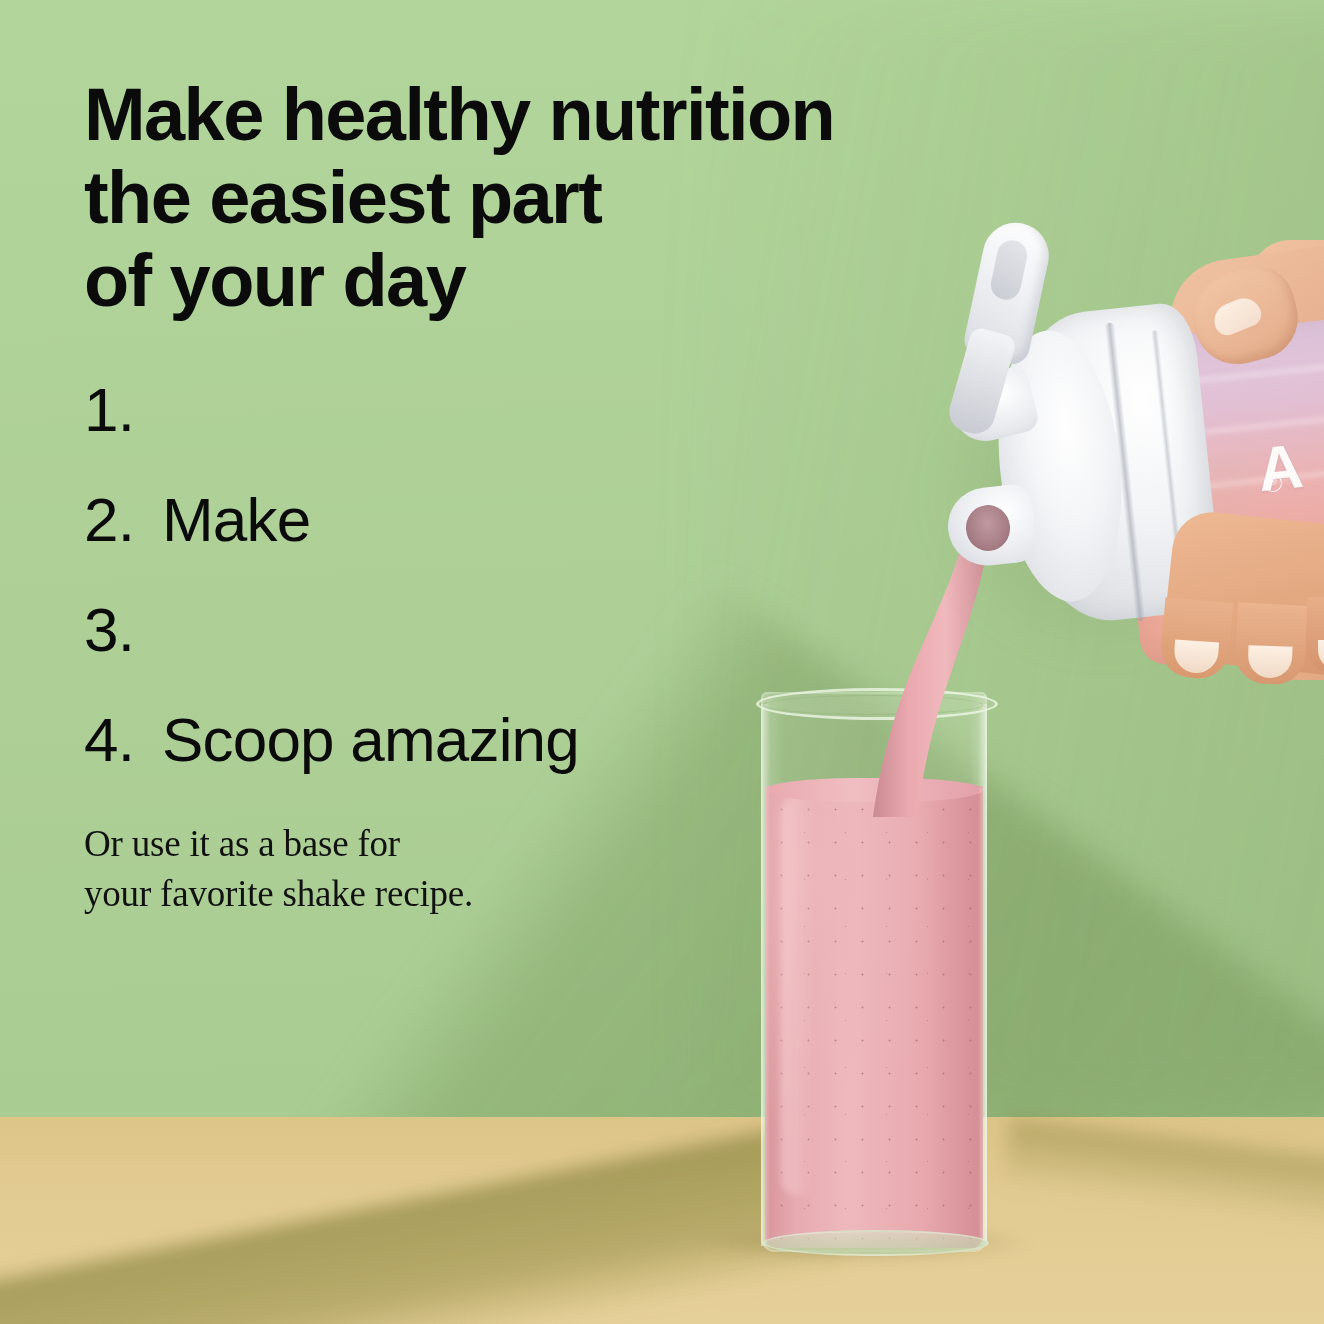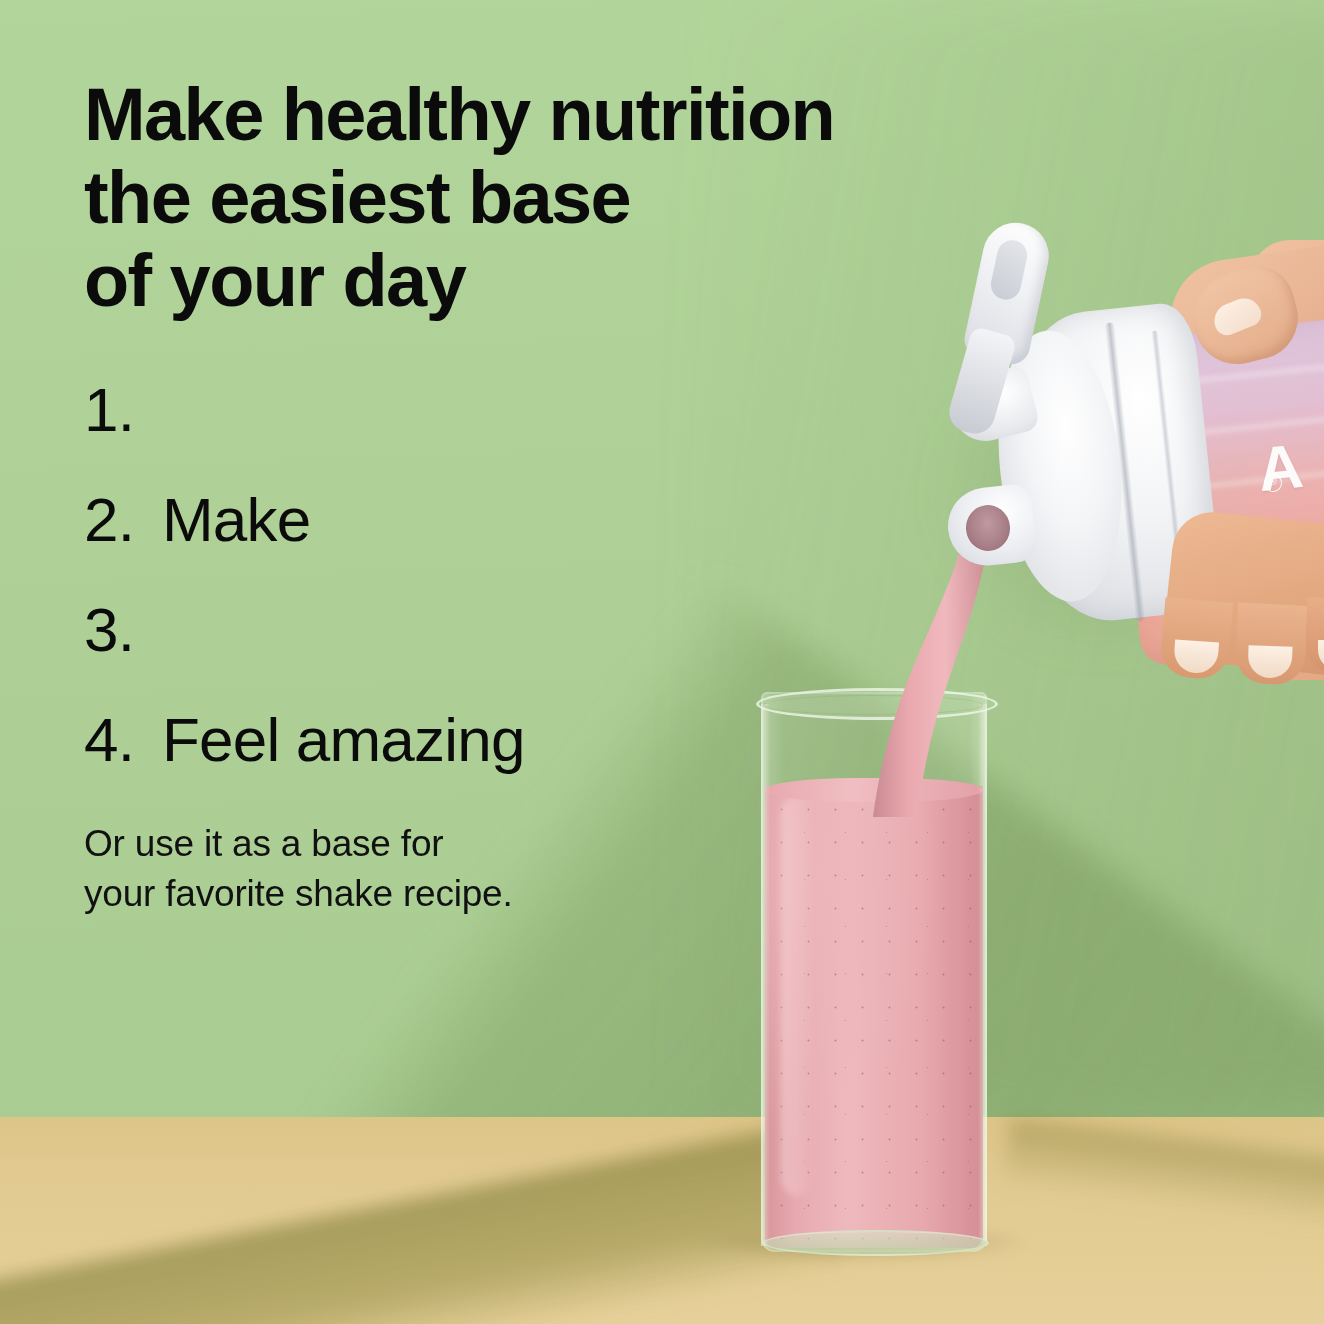--- a/index.html
+++ b/index.html
@@ -545,7 +545,7 @@
 
   <div class="copy">
     <h1 class="headline">Make healthy nutrition
-the easiest base
+the easiest part
 of your day</h1>
 
     <ol class="steps">

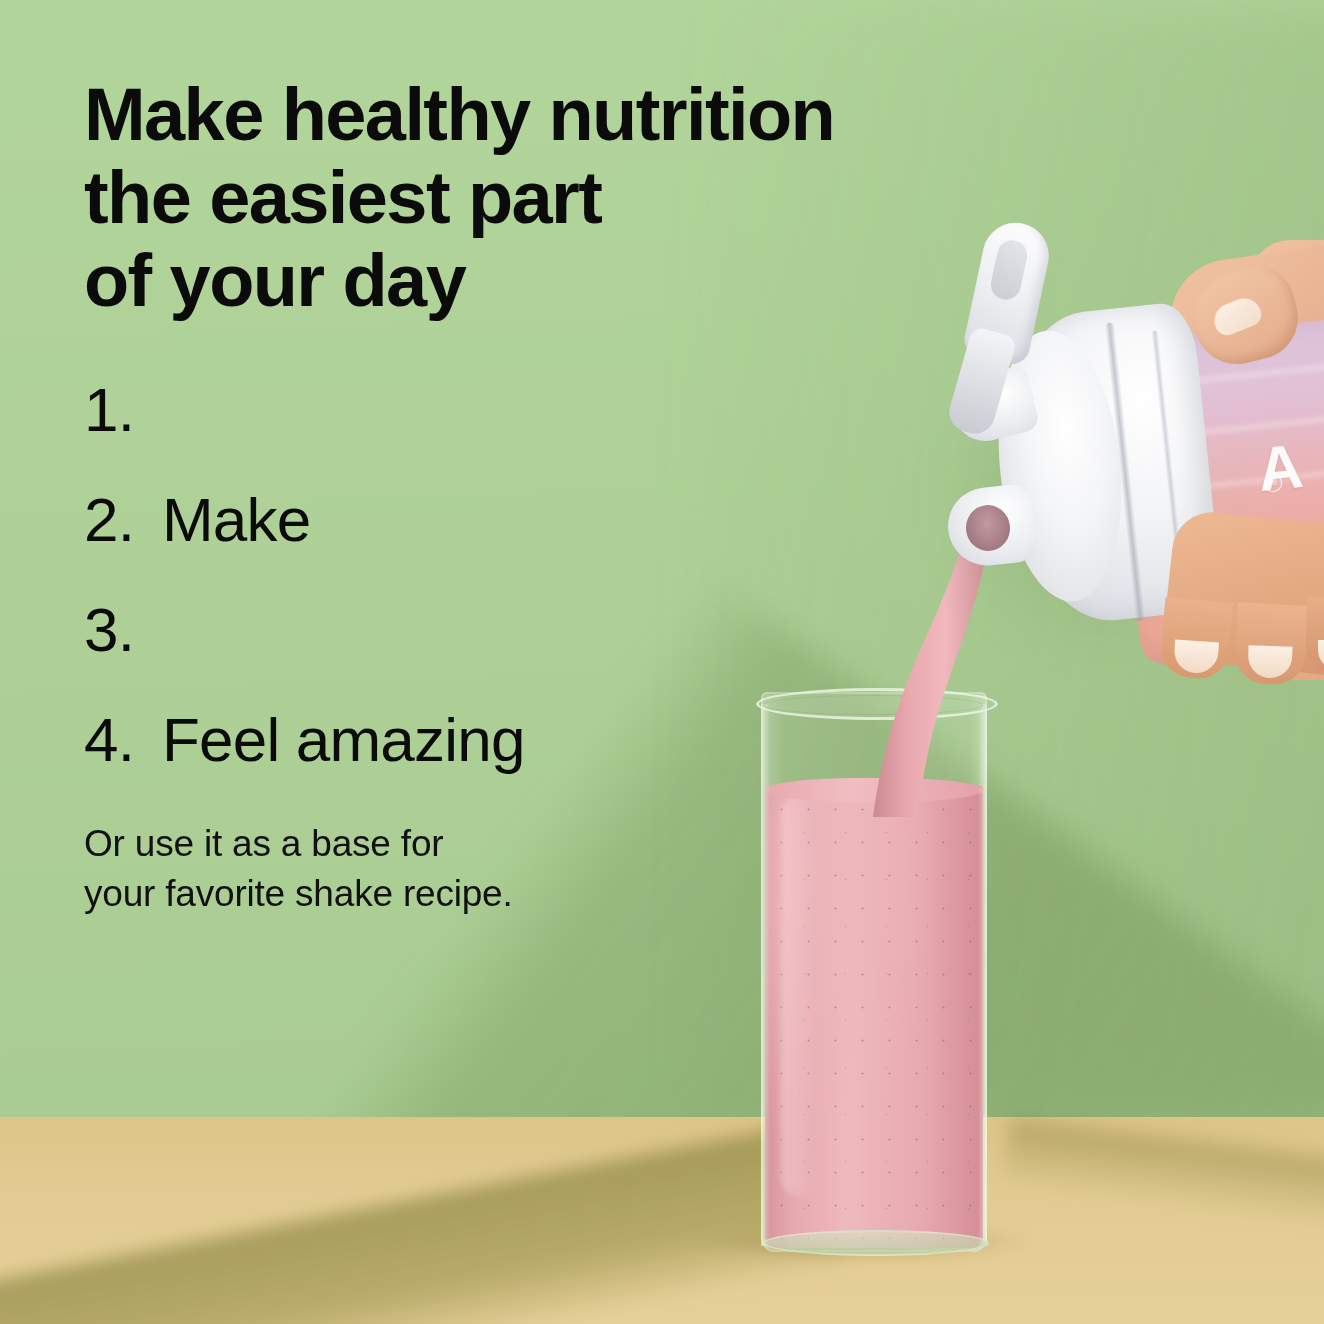--- a/index.html
+++ b/index.html
@@ -561,7 +561,7 @@
       </li>
       <li class="step">
         <span class="step-num">4.</span>
-        <span class="step-label">Feel amazing</span>
+        <span class="step-label">Scoop amazing</span>
       </li>
     </ol>
 

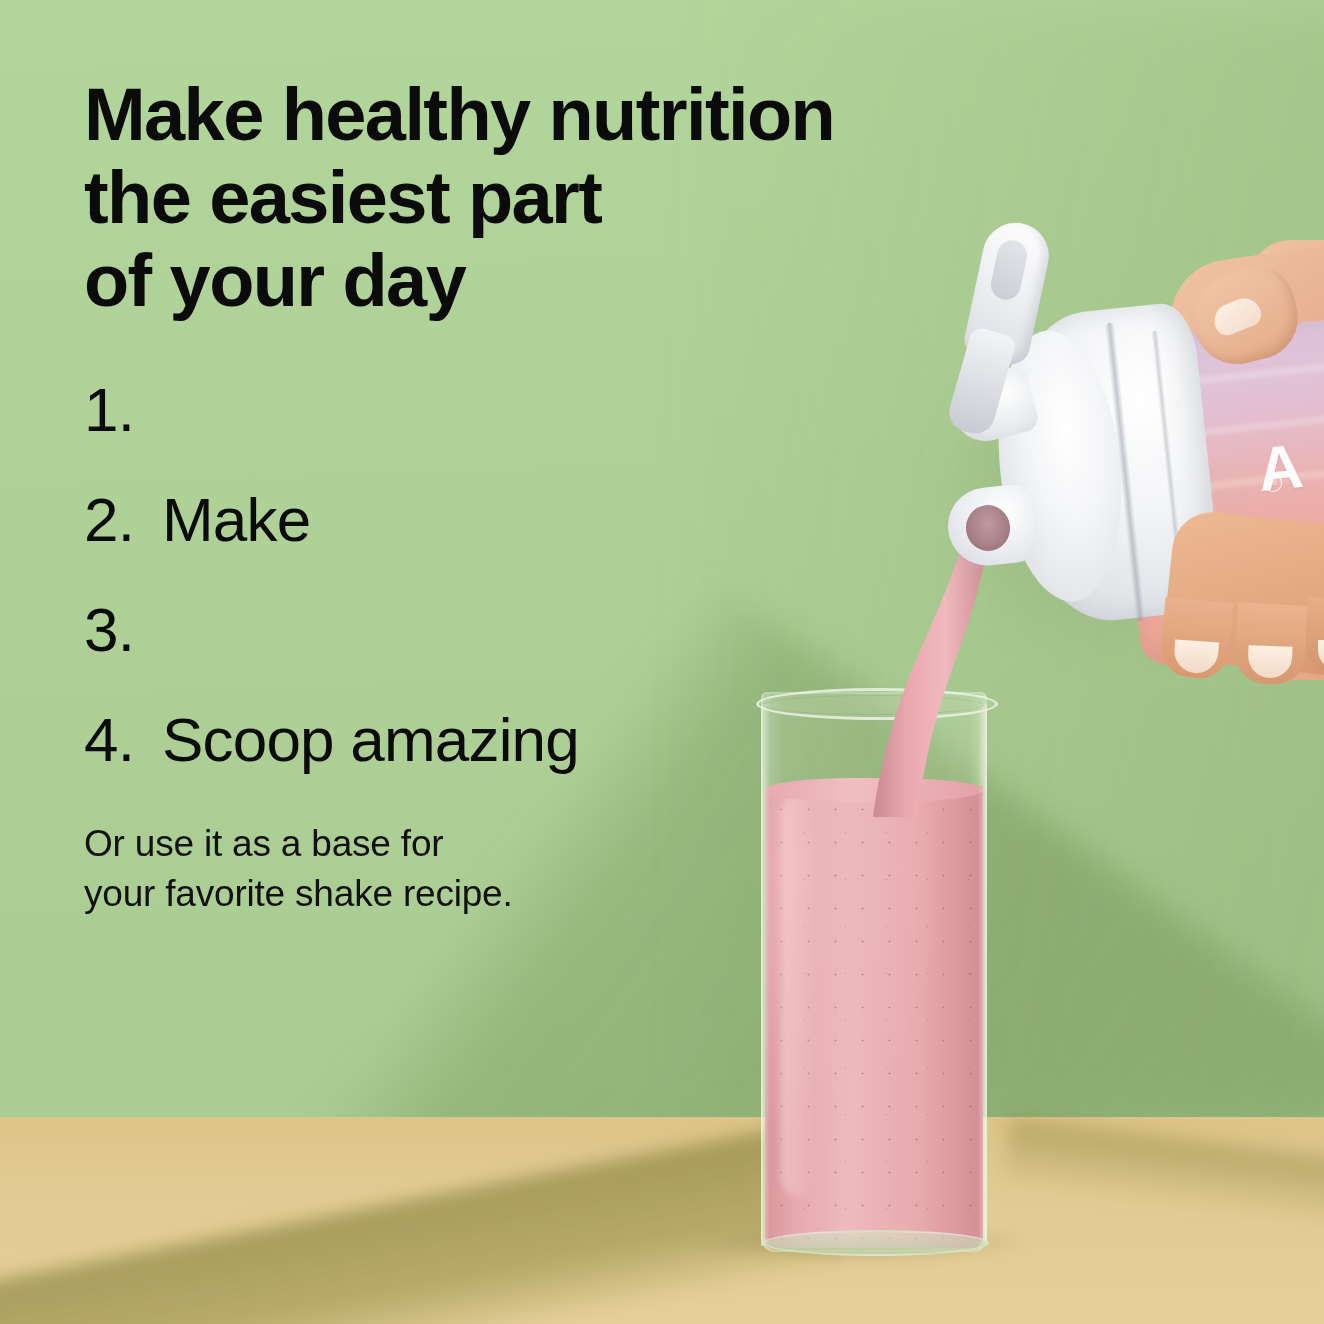--- a/index.html
+++ b/index.html
@@ -140,6 +140,7 @@
     color: #111111;
     letter-spacing: -0.2px;
     white-space: pre-line;
+    font-family: Liberation Serif, serif;
   }
 
   

